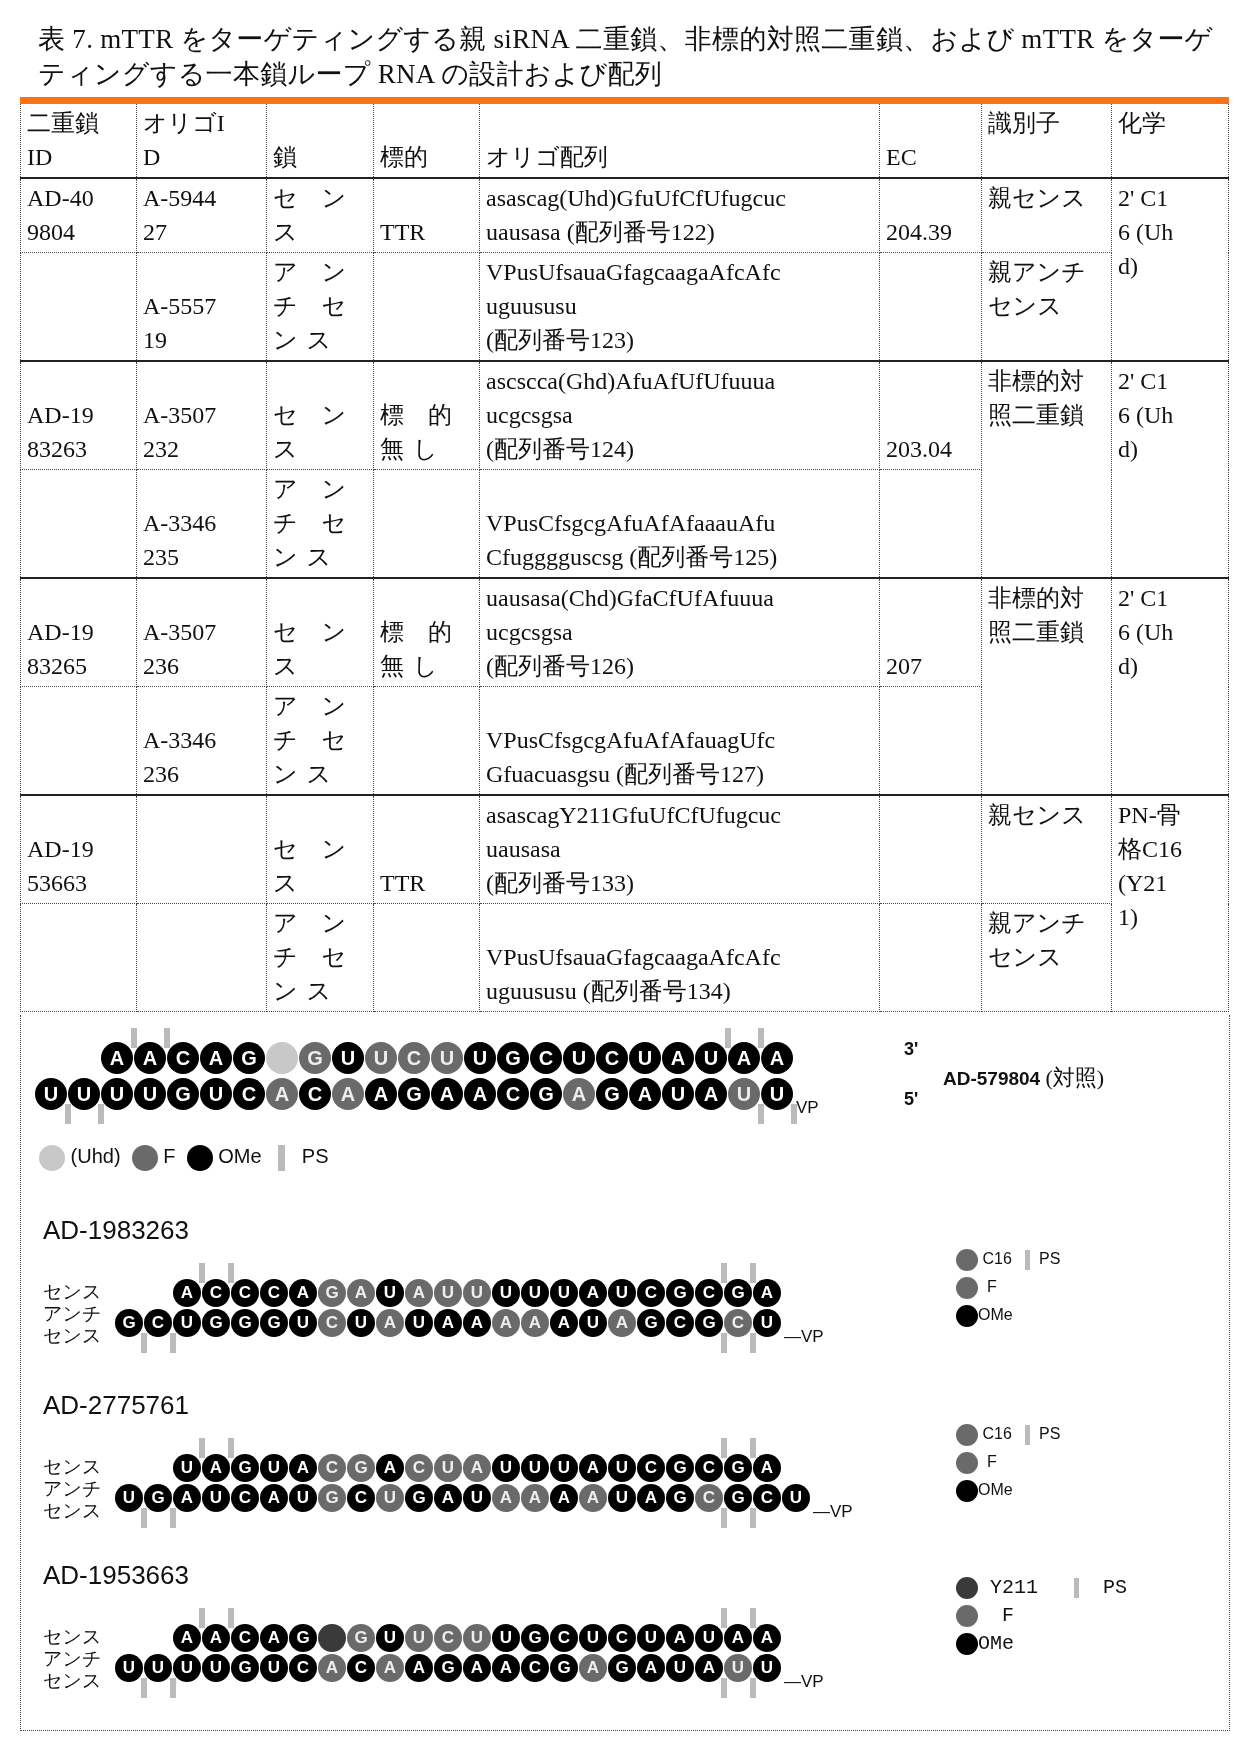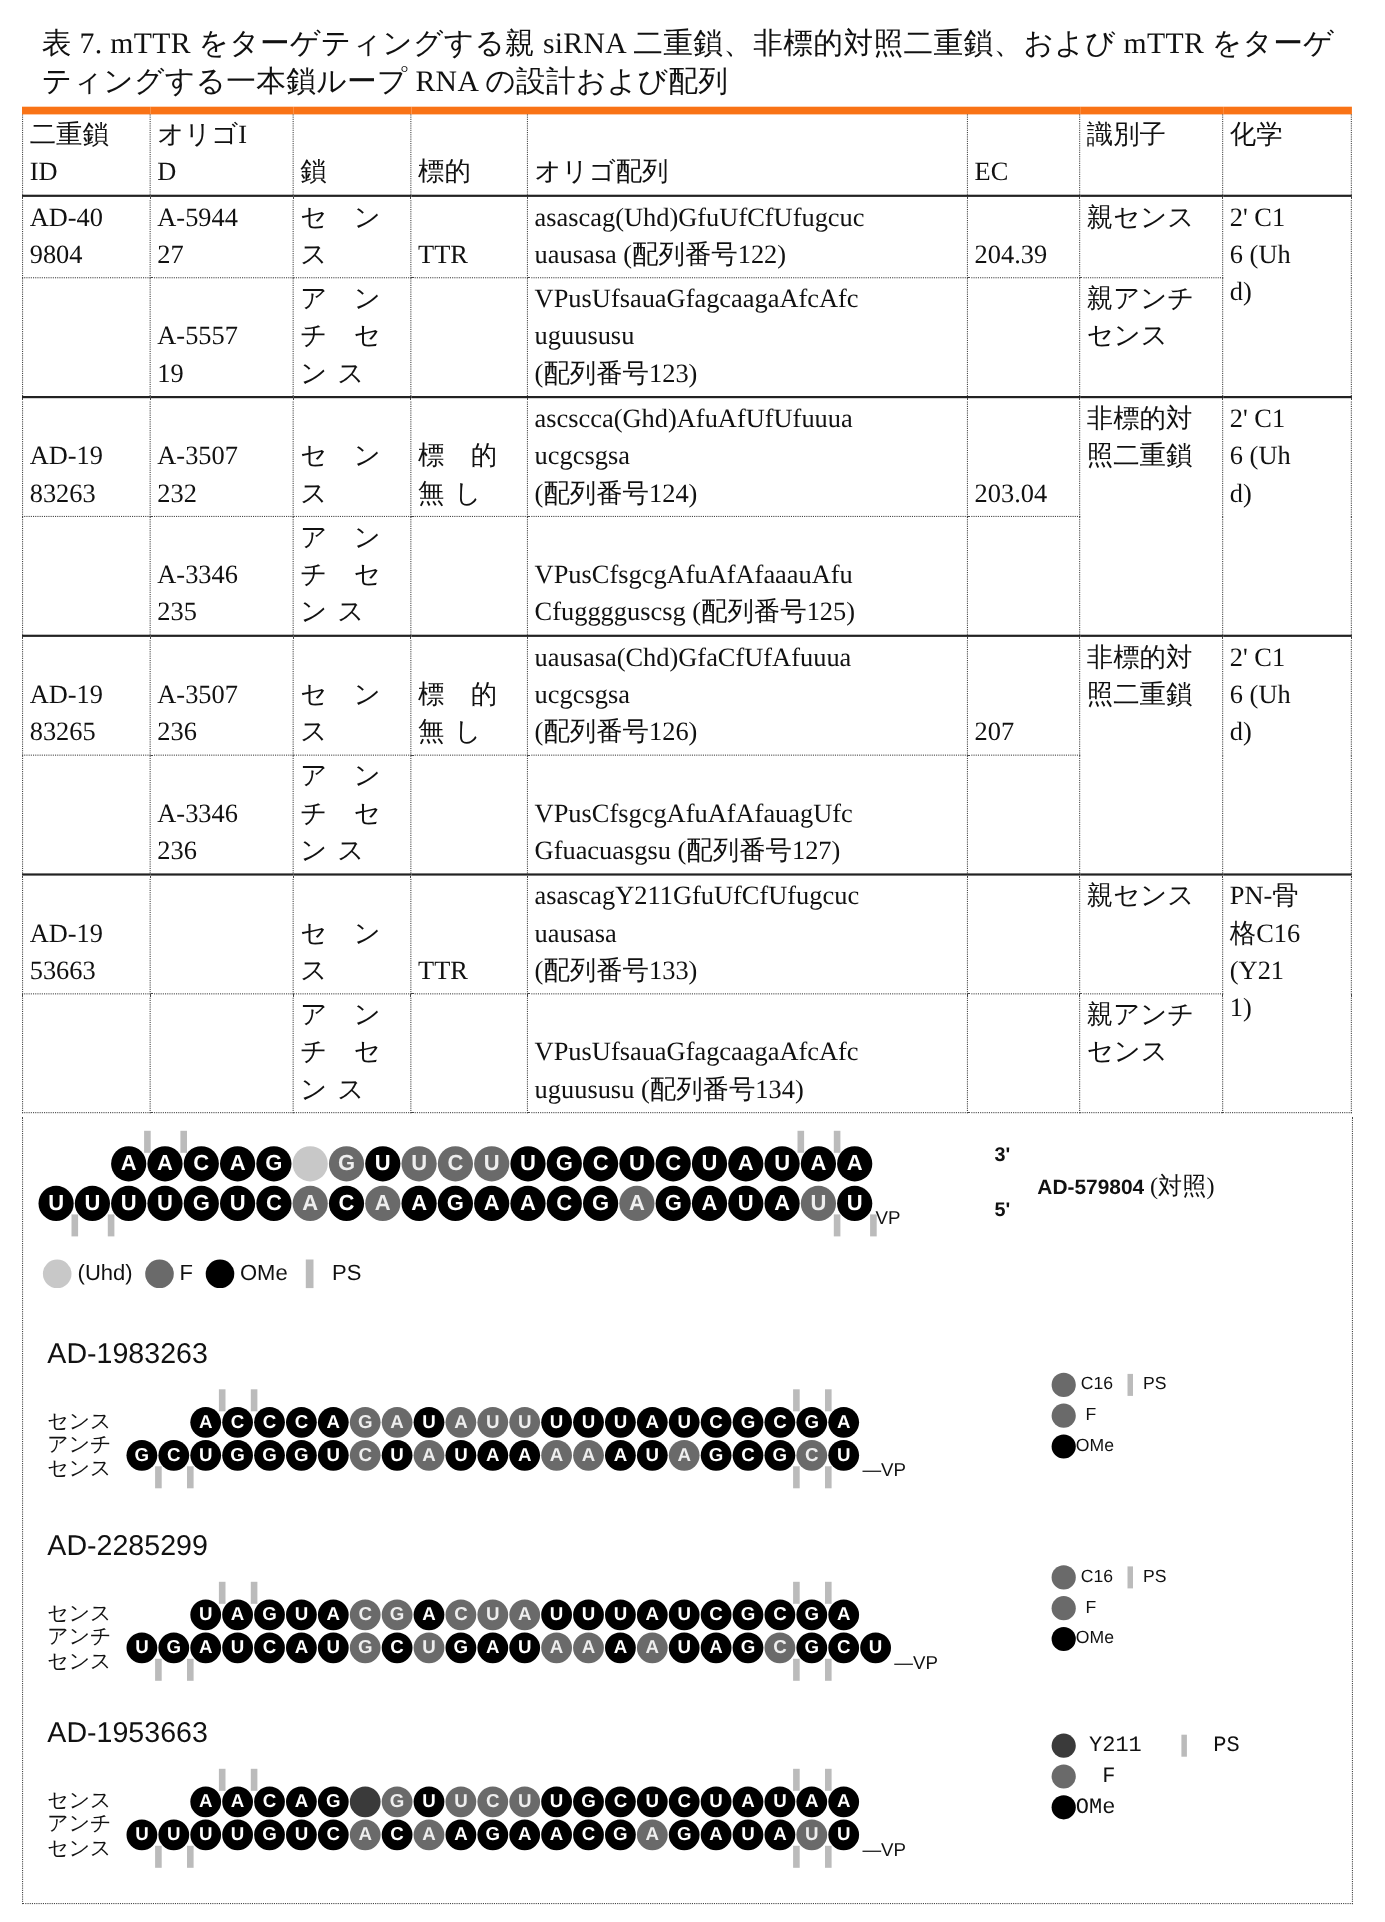--- a/index.html
+++ b/index.html
@@ -279,7 +279,7 @@
       </div>
     </div>
   <div id="dup1" style="position:absolute;left:0;top:375px;width:1200px;height:170px;">
-      <div class="lbl" style="left:22px;top:0;font-size:26px;">AD-2285299</div>
+      <div class="lbl" style="left:22px;top:0;font-size:26px;">AD-2775761</div>
       <div class="lbl" style="left:22px;top:64px;font-size:19px;">センス</div>
       <div class="lbl" style="left:22px;top:88px;font-size:19px;line-height:22px;white-space:pre;">アンチ
 センス</div>

